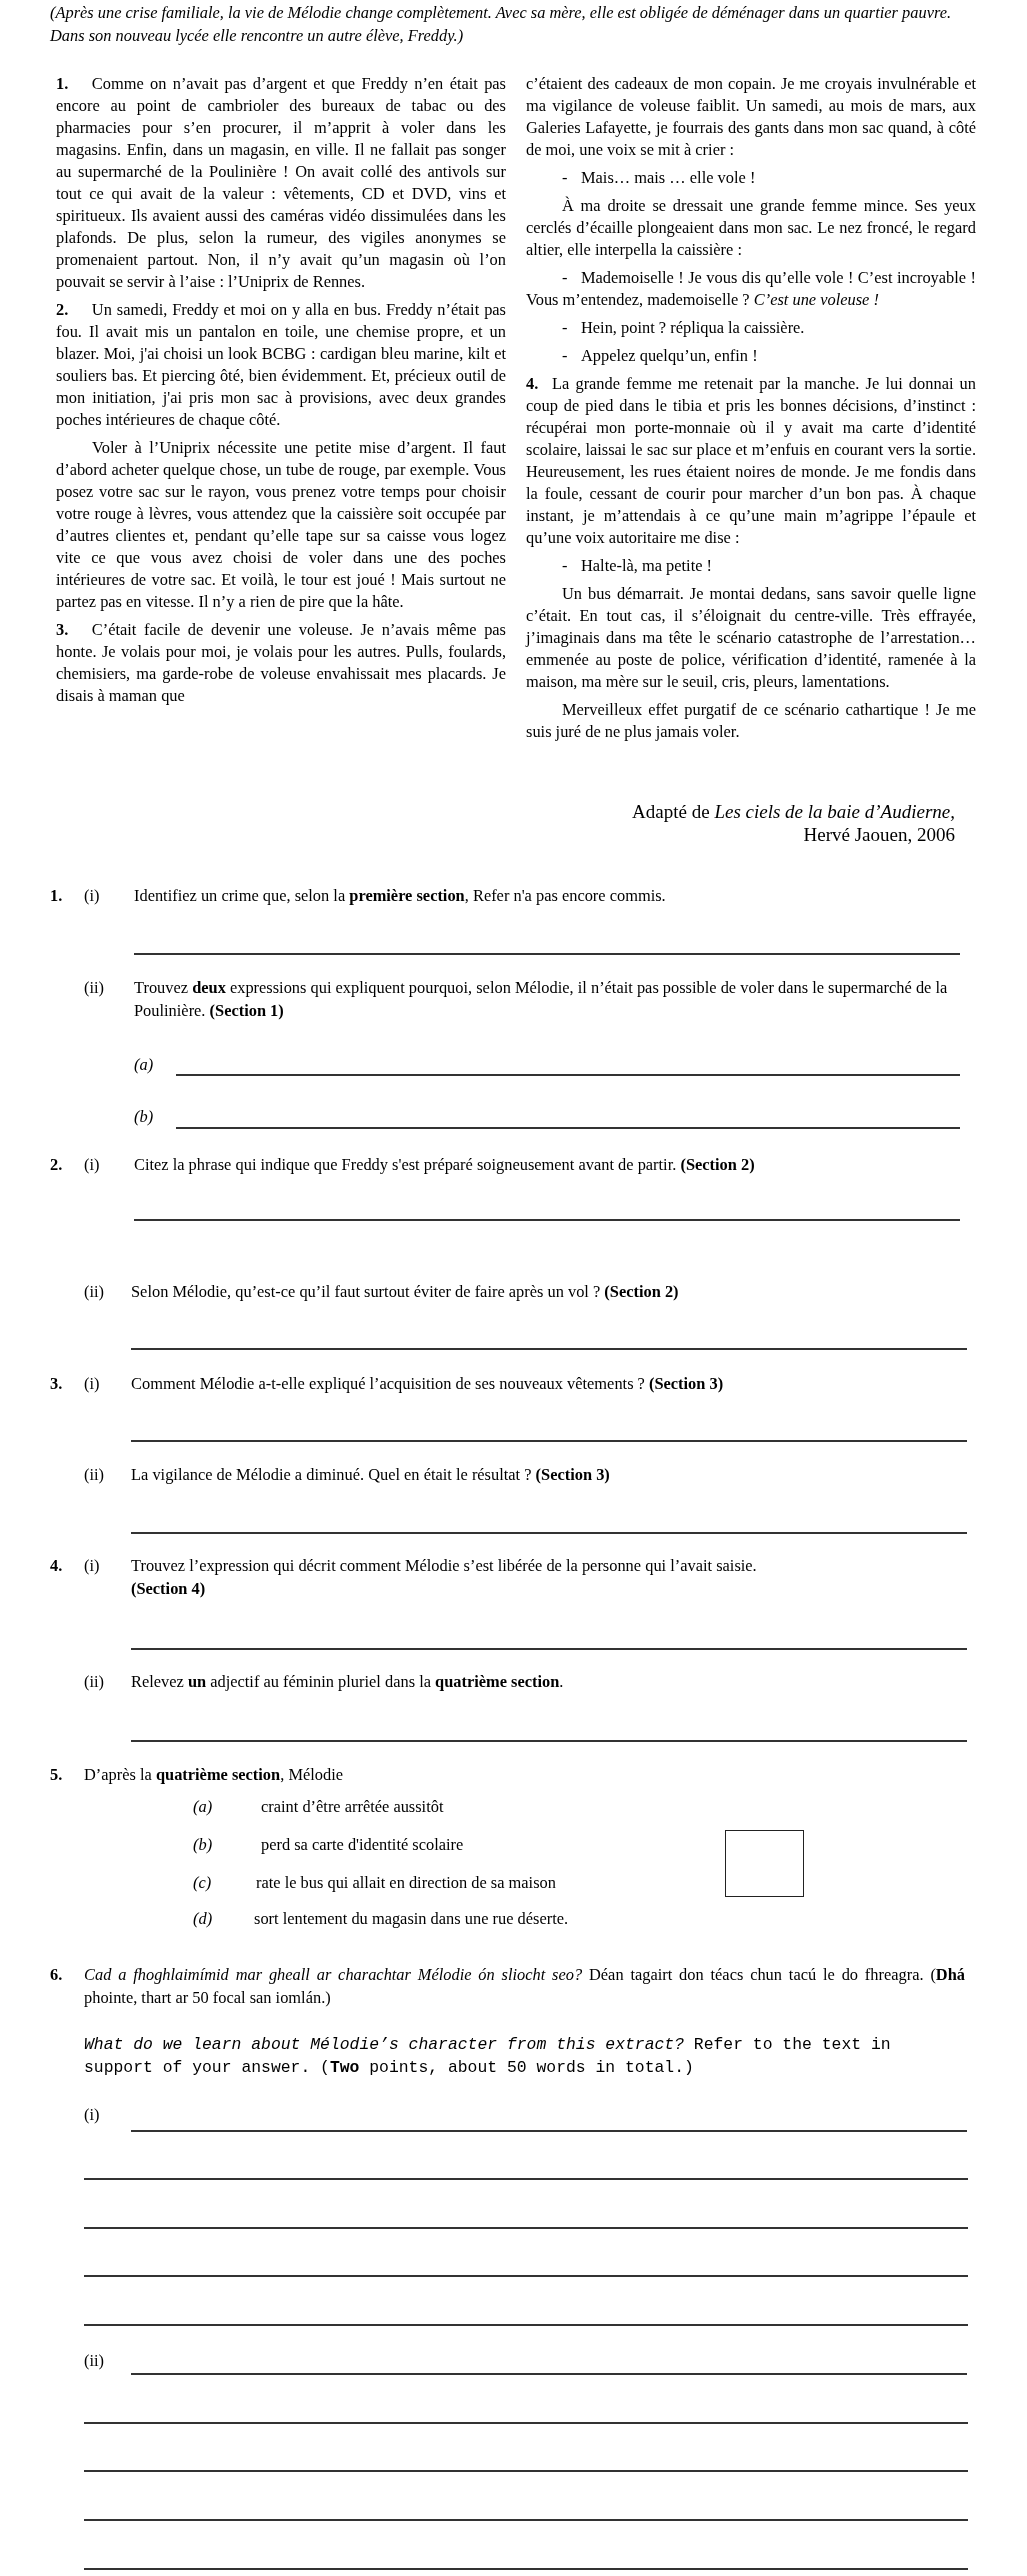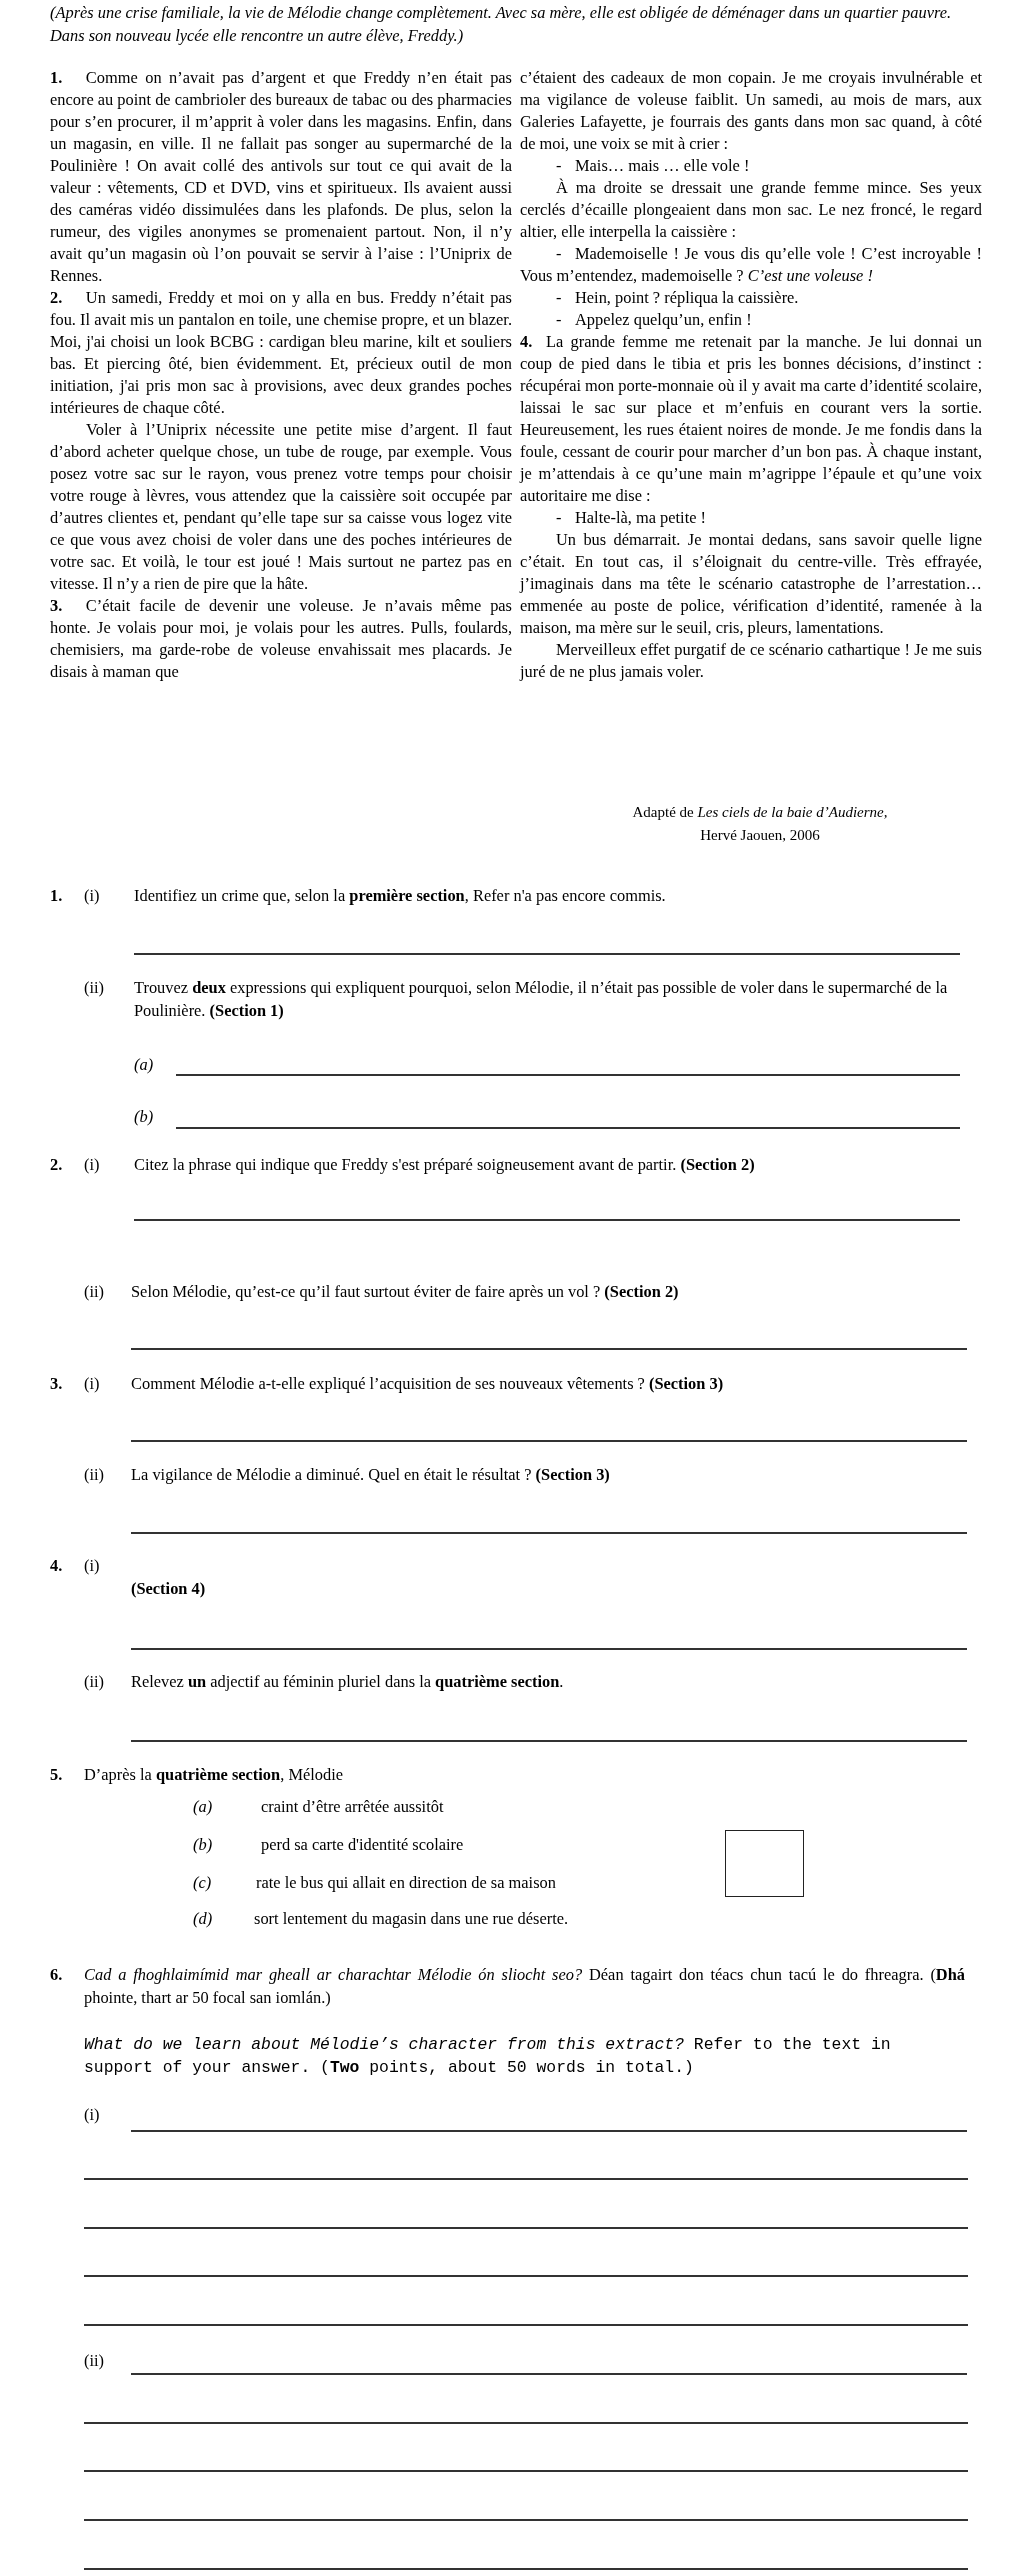--- a/index.html
+++ b/index.html
@@ -8,7 +8,7 @@
   .abs{position:absolute;}
   .intro{left:50px;top:1.1px;width:926px;font-style:italic;font-size:16.4px;line-height:23px;}
   .col{position:absolute;top:67px;width:462px;font-size:16.4px;line-height:22px;text-align:justify;}
-  .col p{margin:0;}
+  .col p{margin:6px;}
   .col-left{left:50px;}
   .col-right{left:520px;}
   .sec-num{font-weight:bold;display:inline-block;width:29px;}

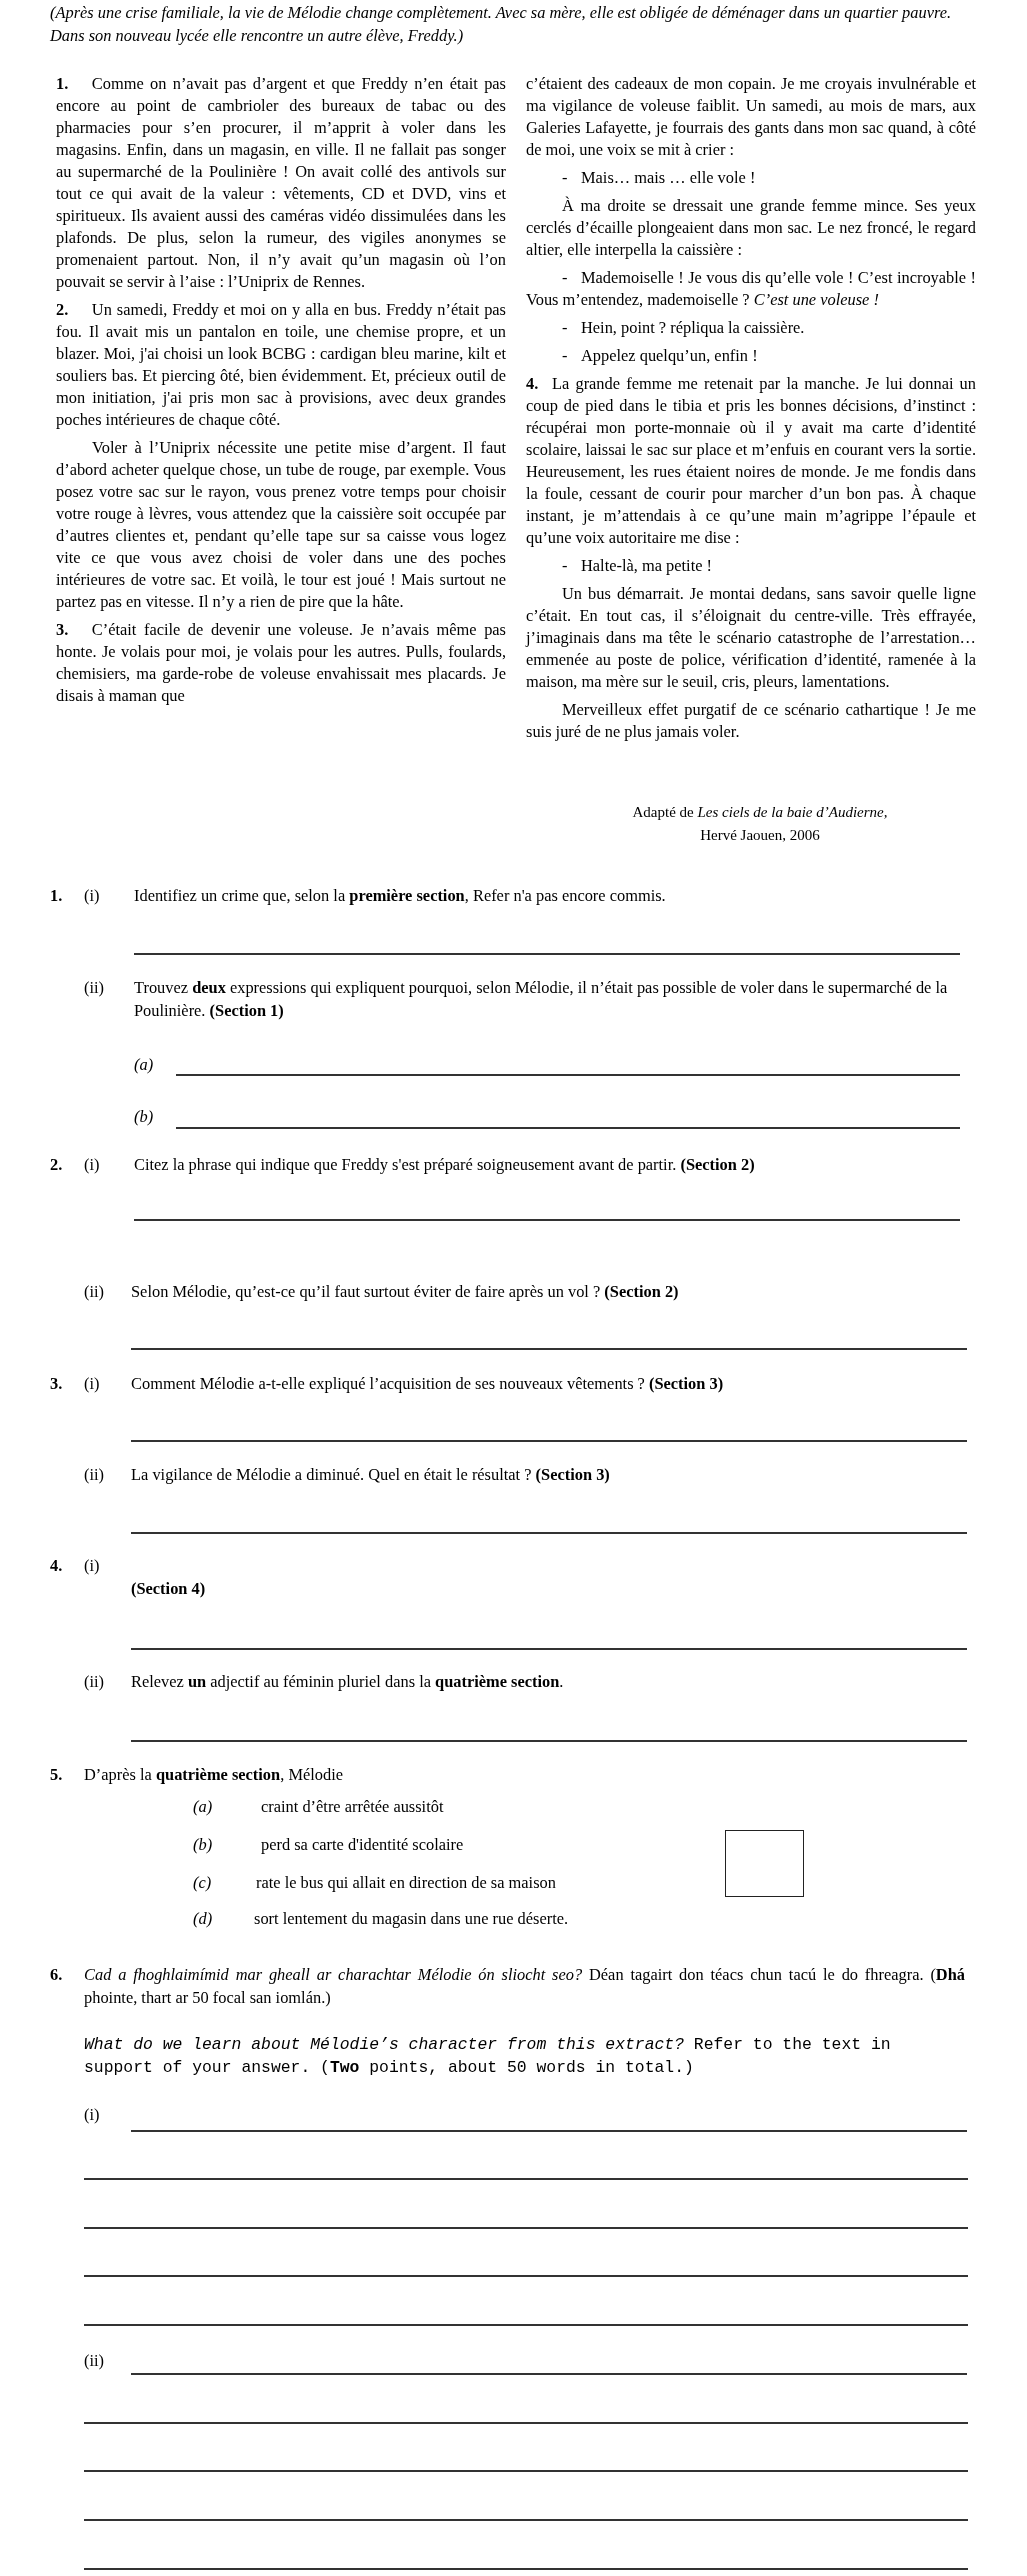--- a/index.html
+++ b/index.html
@@ -16,7 +16,7 @@
   .indent{text-indent:36px;}
   .dialogue{padding-left:36px;text-align:left;}
   .dialogue .dash{display:inline-block;width:19px;}
-  .source{position:absolute;left:565px;top:801px;width:390px;text-align:center;font-size:15px;line-height:22.6px;}
+  .source{position:absolute;left:565px;top:801px;width:390px;text-align:right;font-size:19px;line-height:22.6px;}
   .q{position:absolute;font-size:16.4px;line-height:22.6px;}
   .qnum{position:absolute;font-weight:bold;}
   .line{position:absolute;height:1.7px;background:#333;}

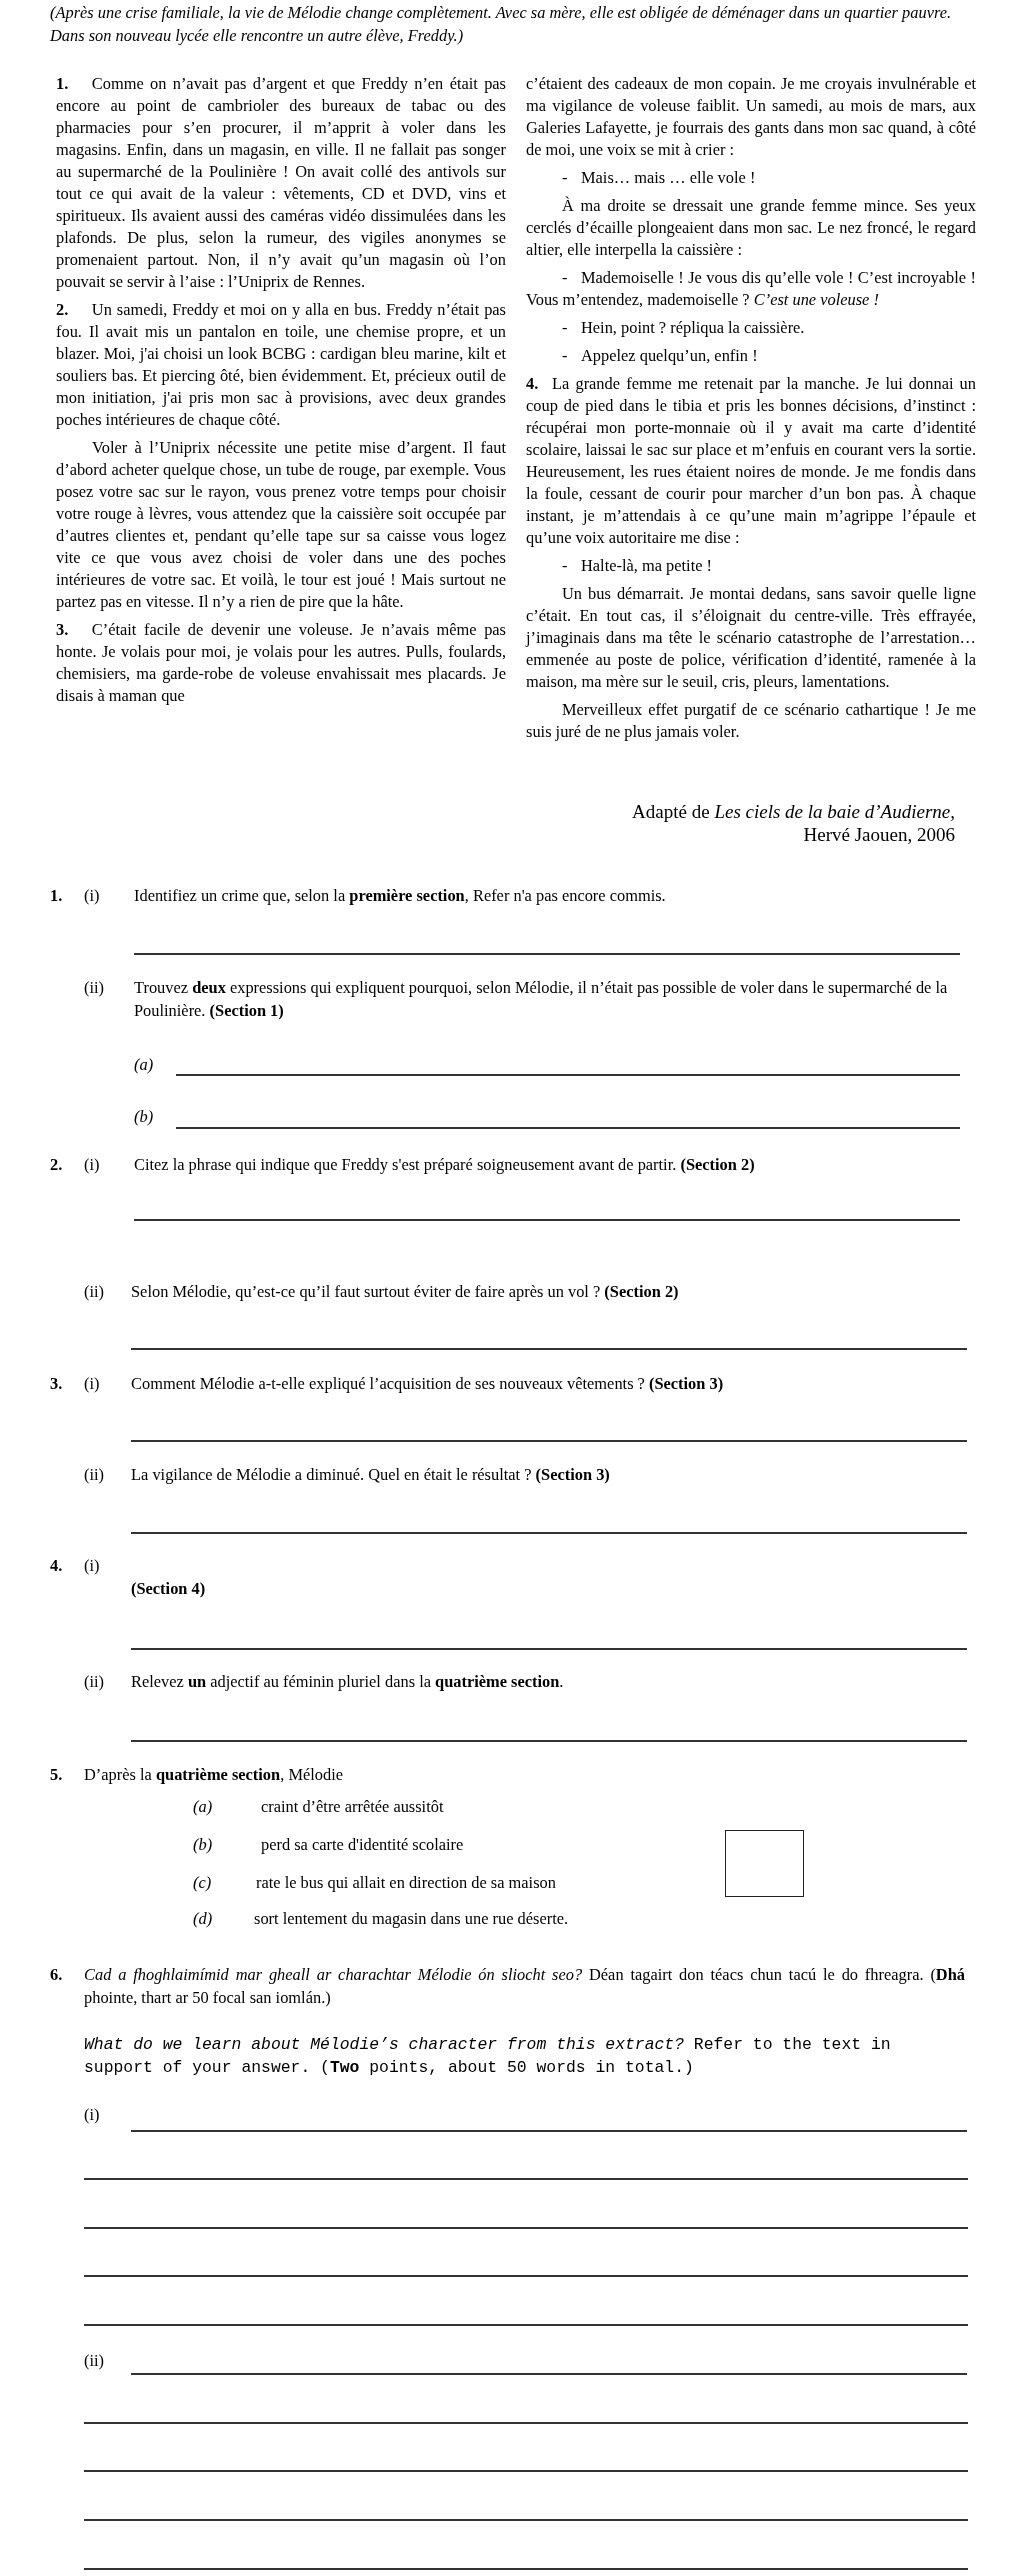--- a/index.html
+++ b/index.html
@@ -88,7 +88,7 @@
 
 <div class="q" style="left:50px;top:1555px;font-weight:bold;">4.</div>
 <div class="q" style="left:84px;top:1555px;">(i)</div>
-<div class="q" style="left:131px;top:1555px;width:836px;"><br><b>(Section 4)</b></div>
+<div class="q" style="left:131px;top:1555px;width:836px;"><span>Trouvez l’expression qui décrit comment Mélodie s’est libérée de la personne qui l’avait saisie.</span><br><b>(Section 4)</b></div>
 <div class="line" style="left:131px;top:1648px;width:836px;"></div>
 
 <div class="q" style="left:84px;top:1671px;">(ii)</div>

